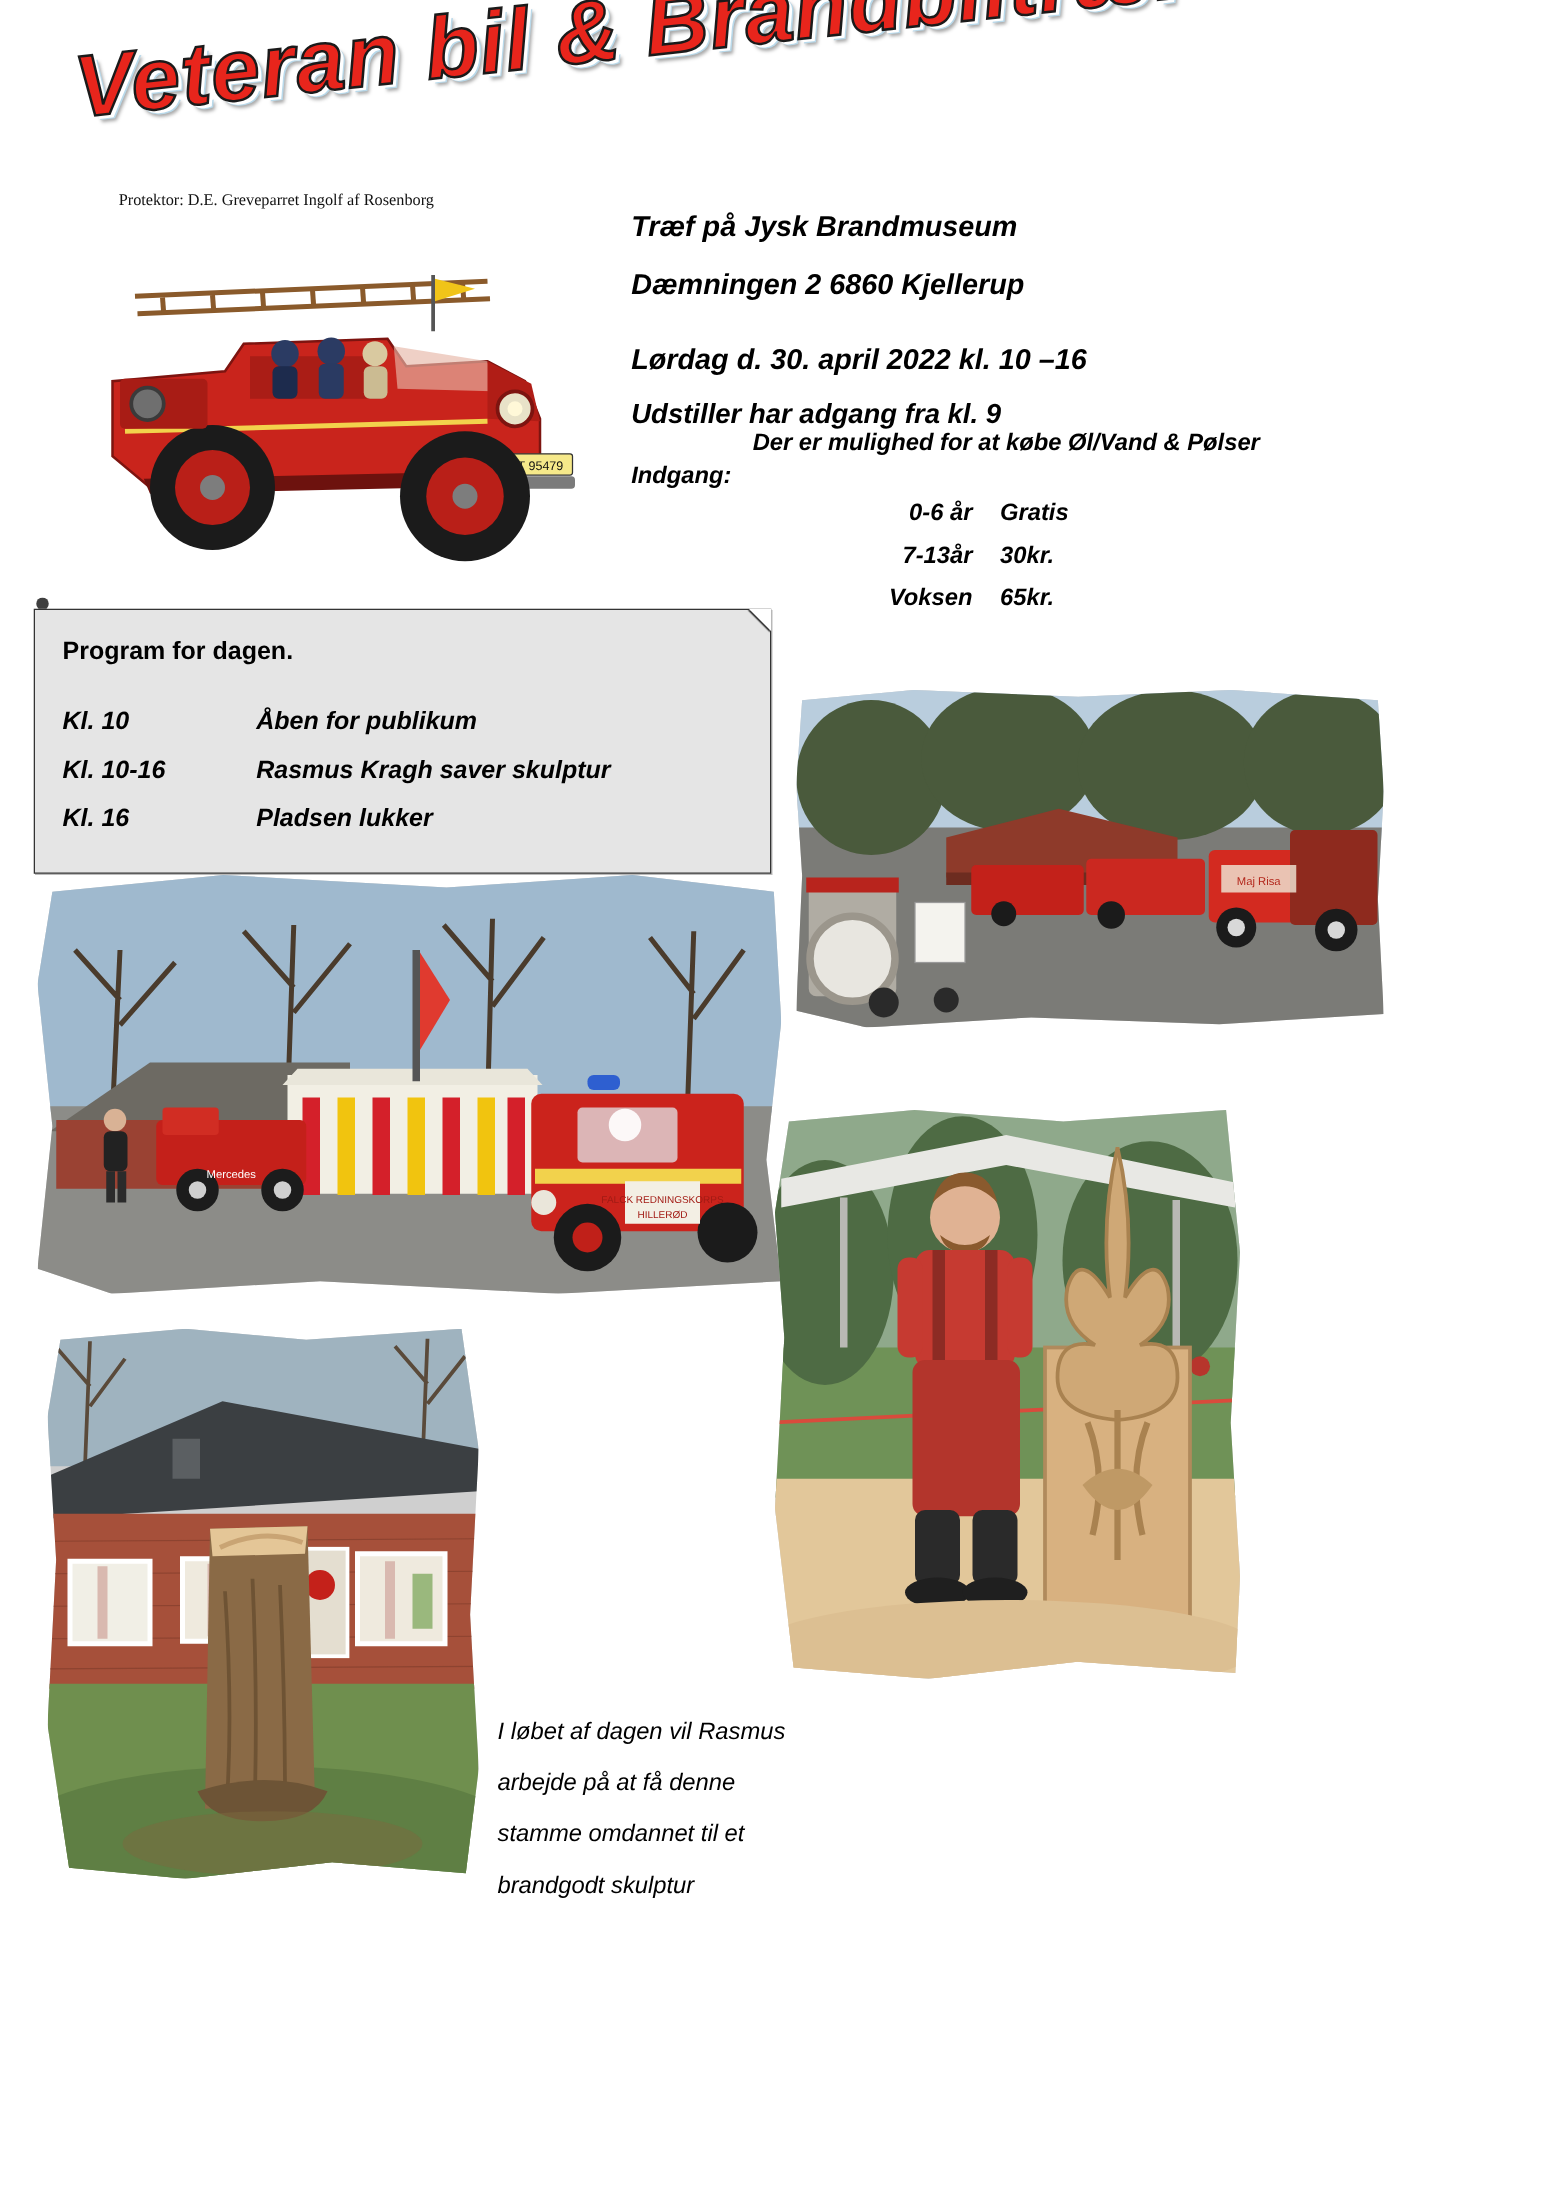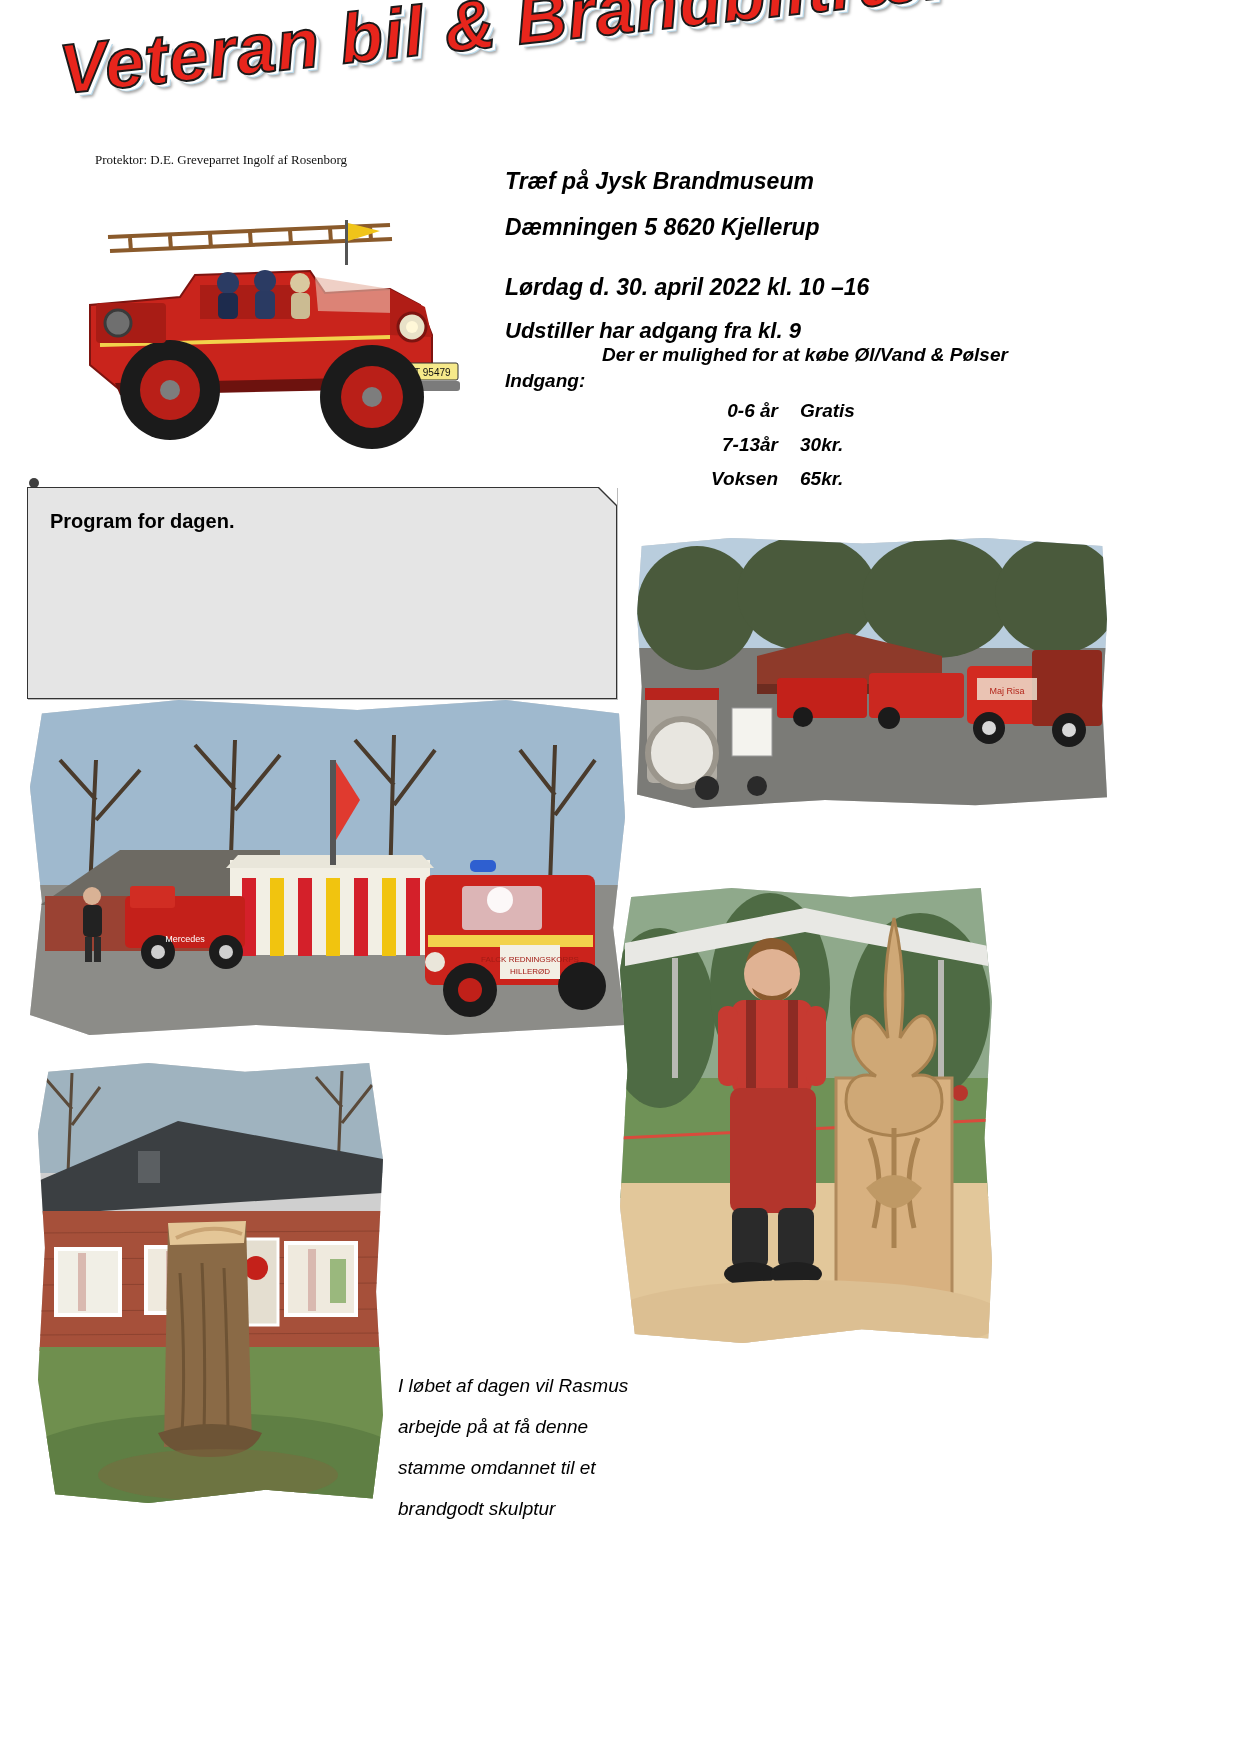--- a/index.html
+++ b/index.html
@@ -240,7 +240,7 @@
 
 <div class="info">
   <div class="line">Træf på Jysk Brandmuseum</div>
-  <div class="line">Dæmningen 5 8620 Kjellerup</div>
+  <div class="line">Dæmningen 2 6860 Kjellerup</div>
   <div class="line" style="margin-top:14px">Lørdag d. 30. april 2022 kl. 10 –16</div>
   <div class="c1">Udstiller har adgang fra kl. 9</div>
   <div class="c2">Der er mulighed for at købe Øl/Vand &amp; Pølser</div>

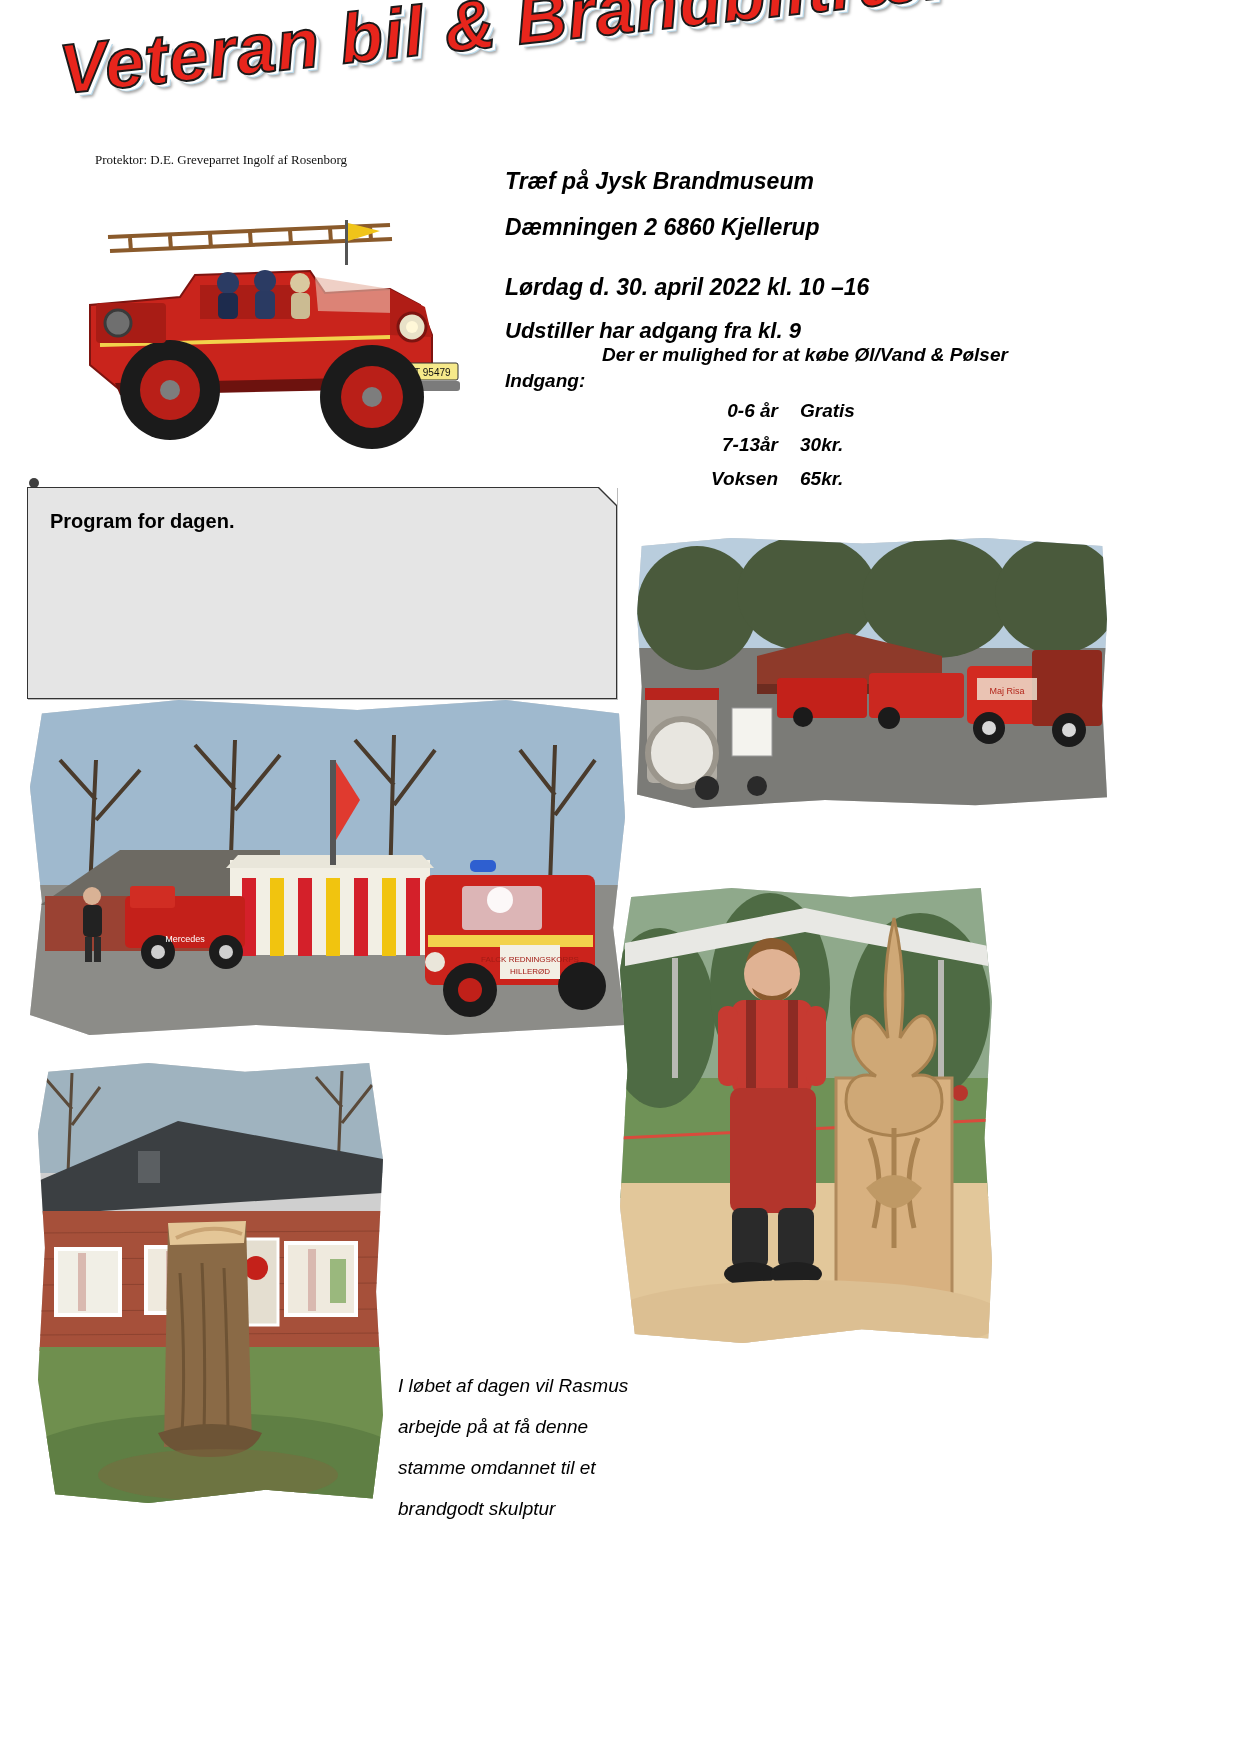--- a/index.html
+++ b/index.html
@@ -271,6 +271,20 @@
 <div class="program-box">
   <div class="fold"></div>
   <div class="program-title">Program for dagen.</div>
+  <div class="program-list">
+    <div class="program-row">
+      <span class="time">Kl. 10</span>
+      <span class="desc">Åben for publikum</span>
+    </div>
+    <div class="program-row">
+      <span class="time">Kl. 10-16</span>
+      <span class="desc">Rasmus Kragh saver skulptur</span>
+    </div>
+    <div class="program-row">
+      <span class="time">Kl. 16</span>
+      <span class="desc">Pladsen lukker</span>
+    </div>
+  </div>
 </div>
 
 <div class="photo" id="photo-trucks-lineup">

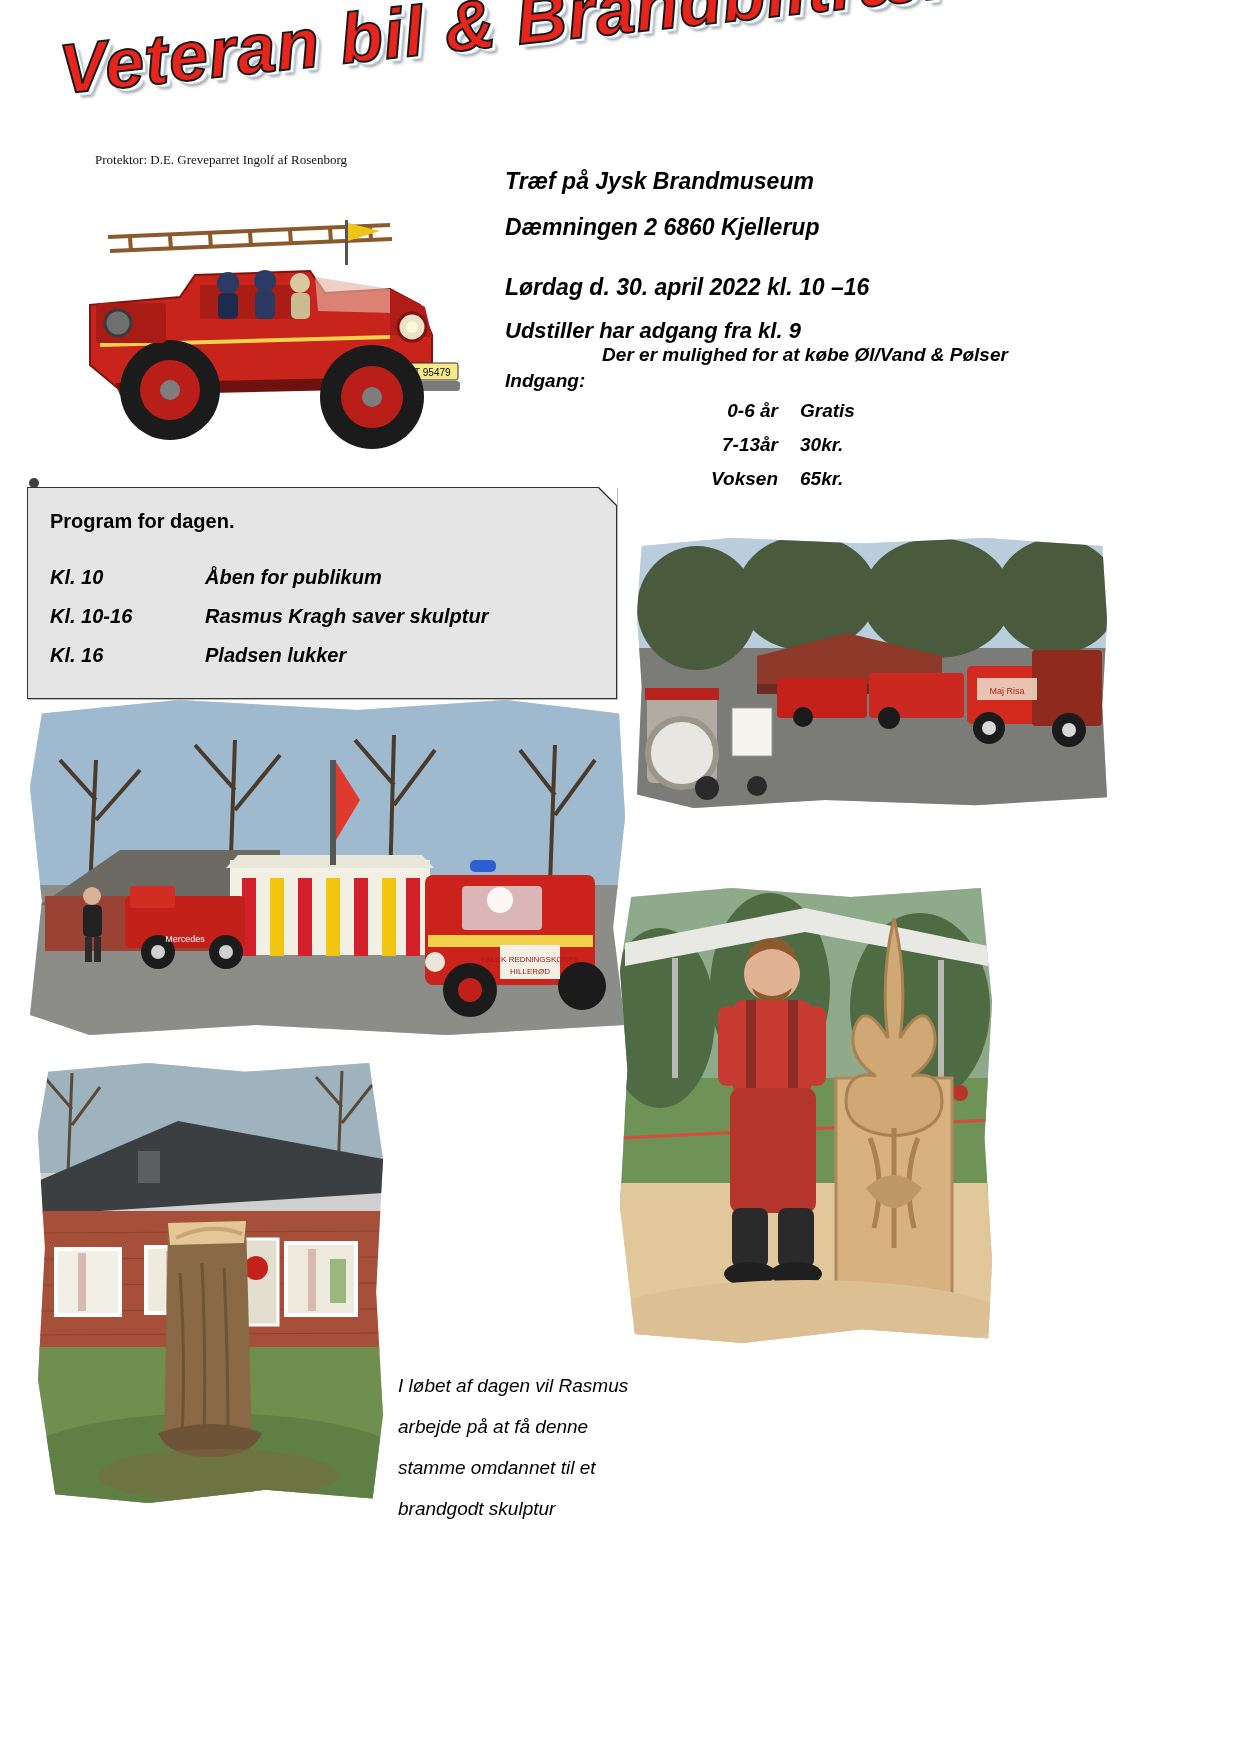--- a/index.html
+++ b/index.html
@@ -134,7 +134,7 @@
 
   
   #photo-trucks-lineup {
-    left: 637px; top: 538px; width: 470px; height: 270px;
+    left: 637px; top: 552px; width: 470px; height: 270px;
     clip-path: polygon(1% 3%, 20% 0%, 48% 2%, 74% 0%, 99% 3%, 100% 30%, 99% 62%, 100% 96%, 72% 99%, 40% 97%, 12% 100%, 0% 95%, 1% 55%, 0% 28%);
   }
   

